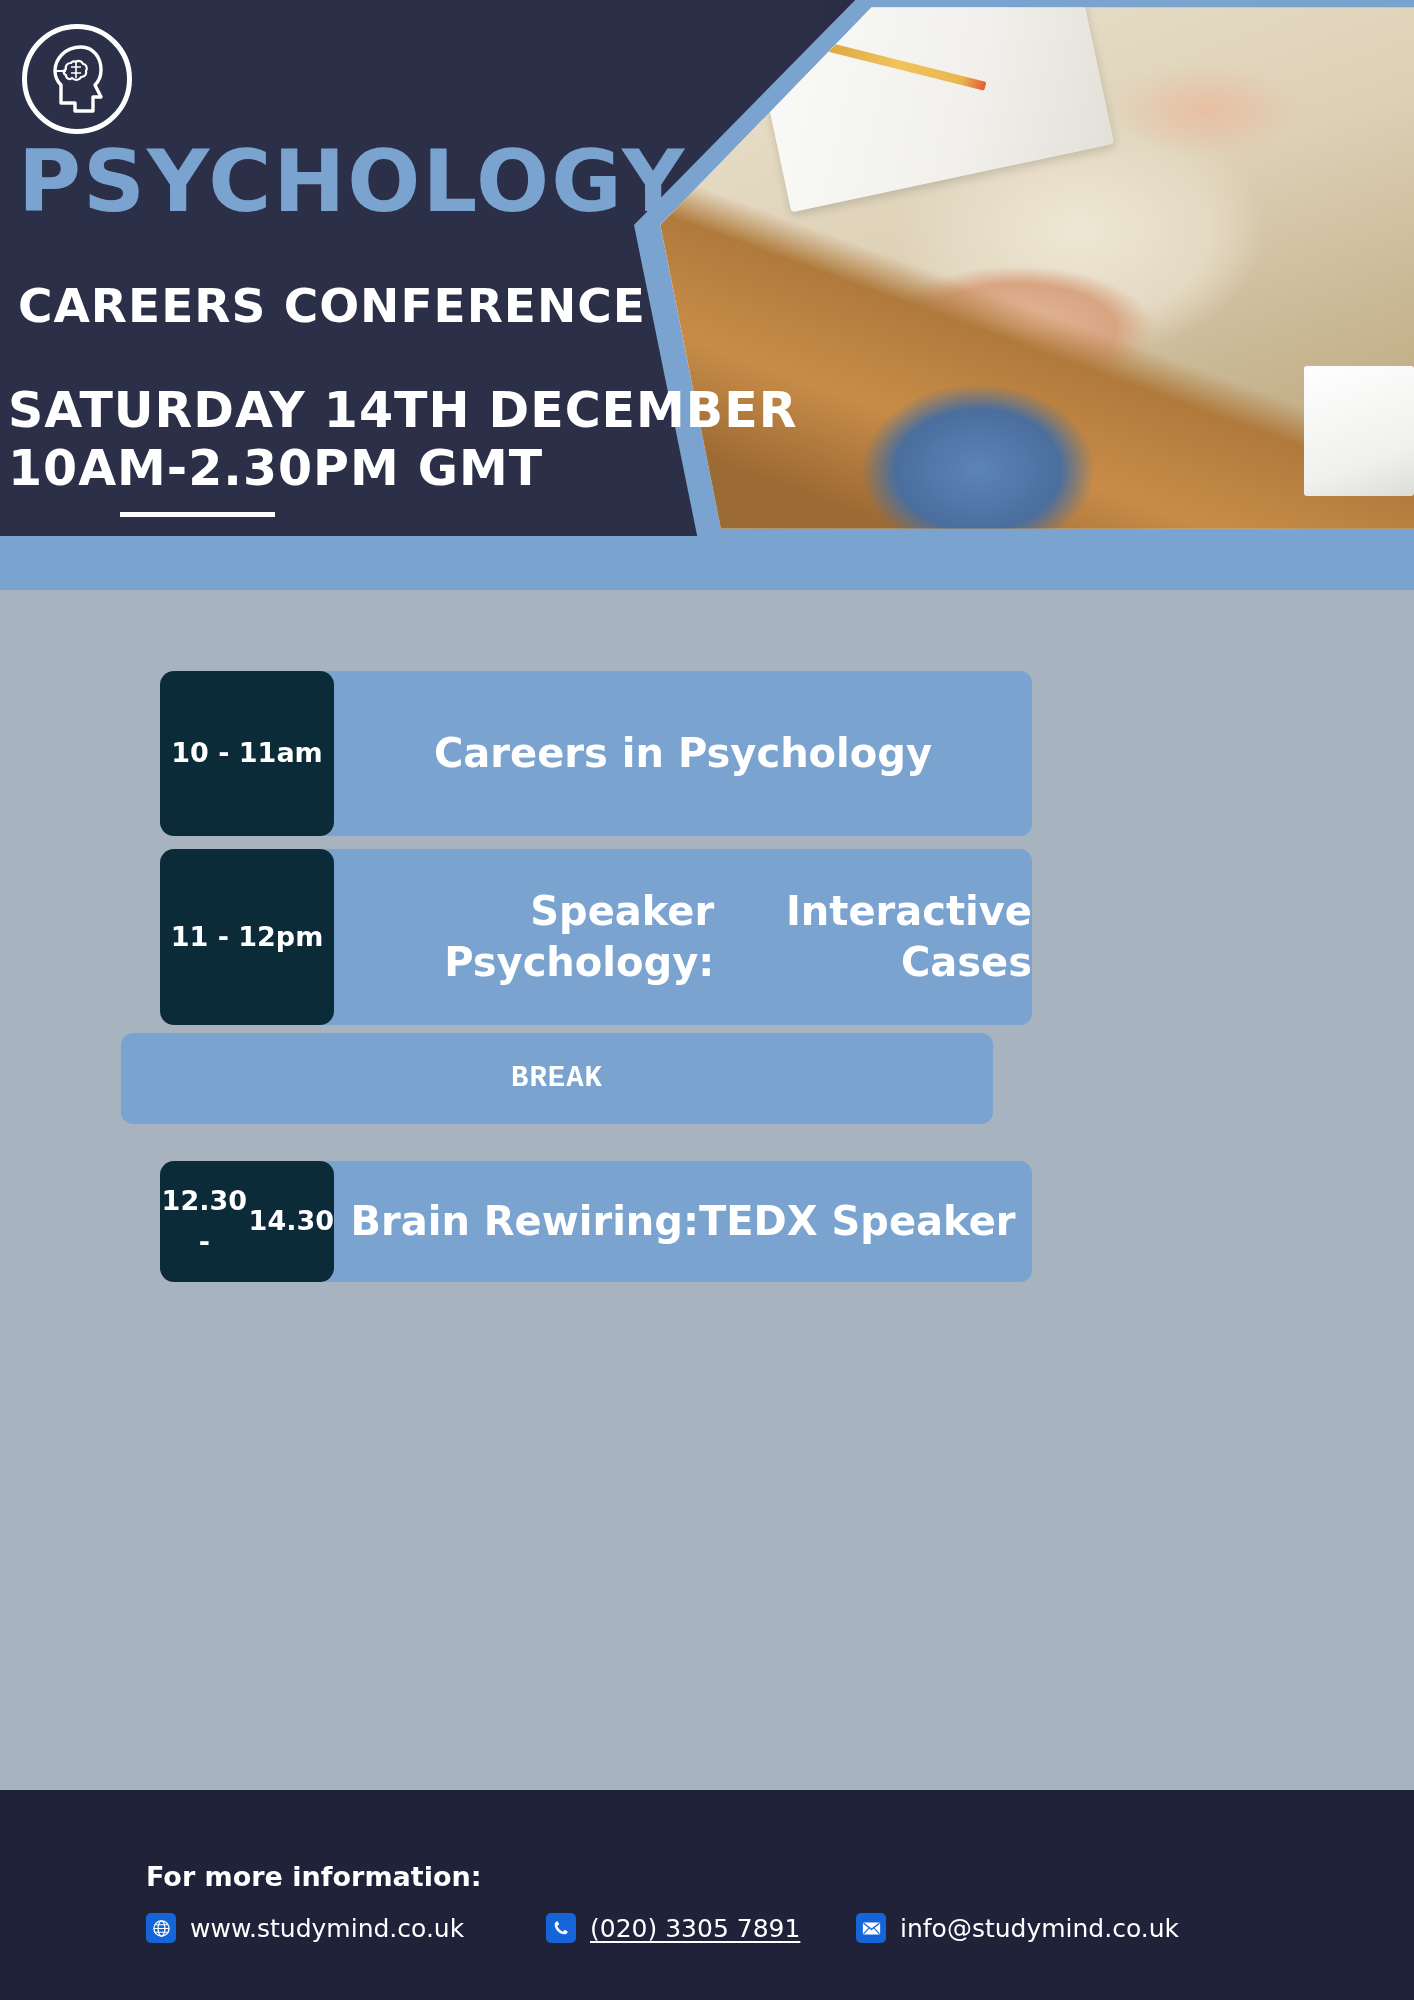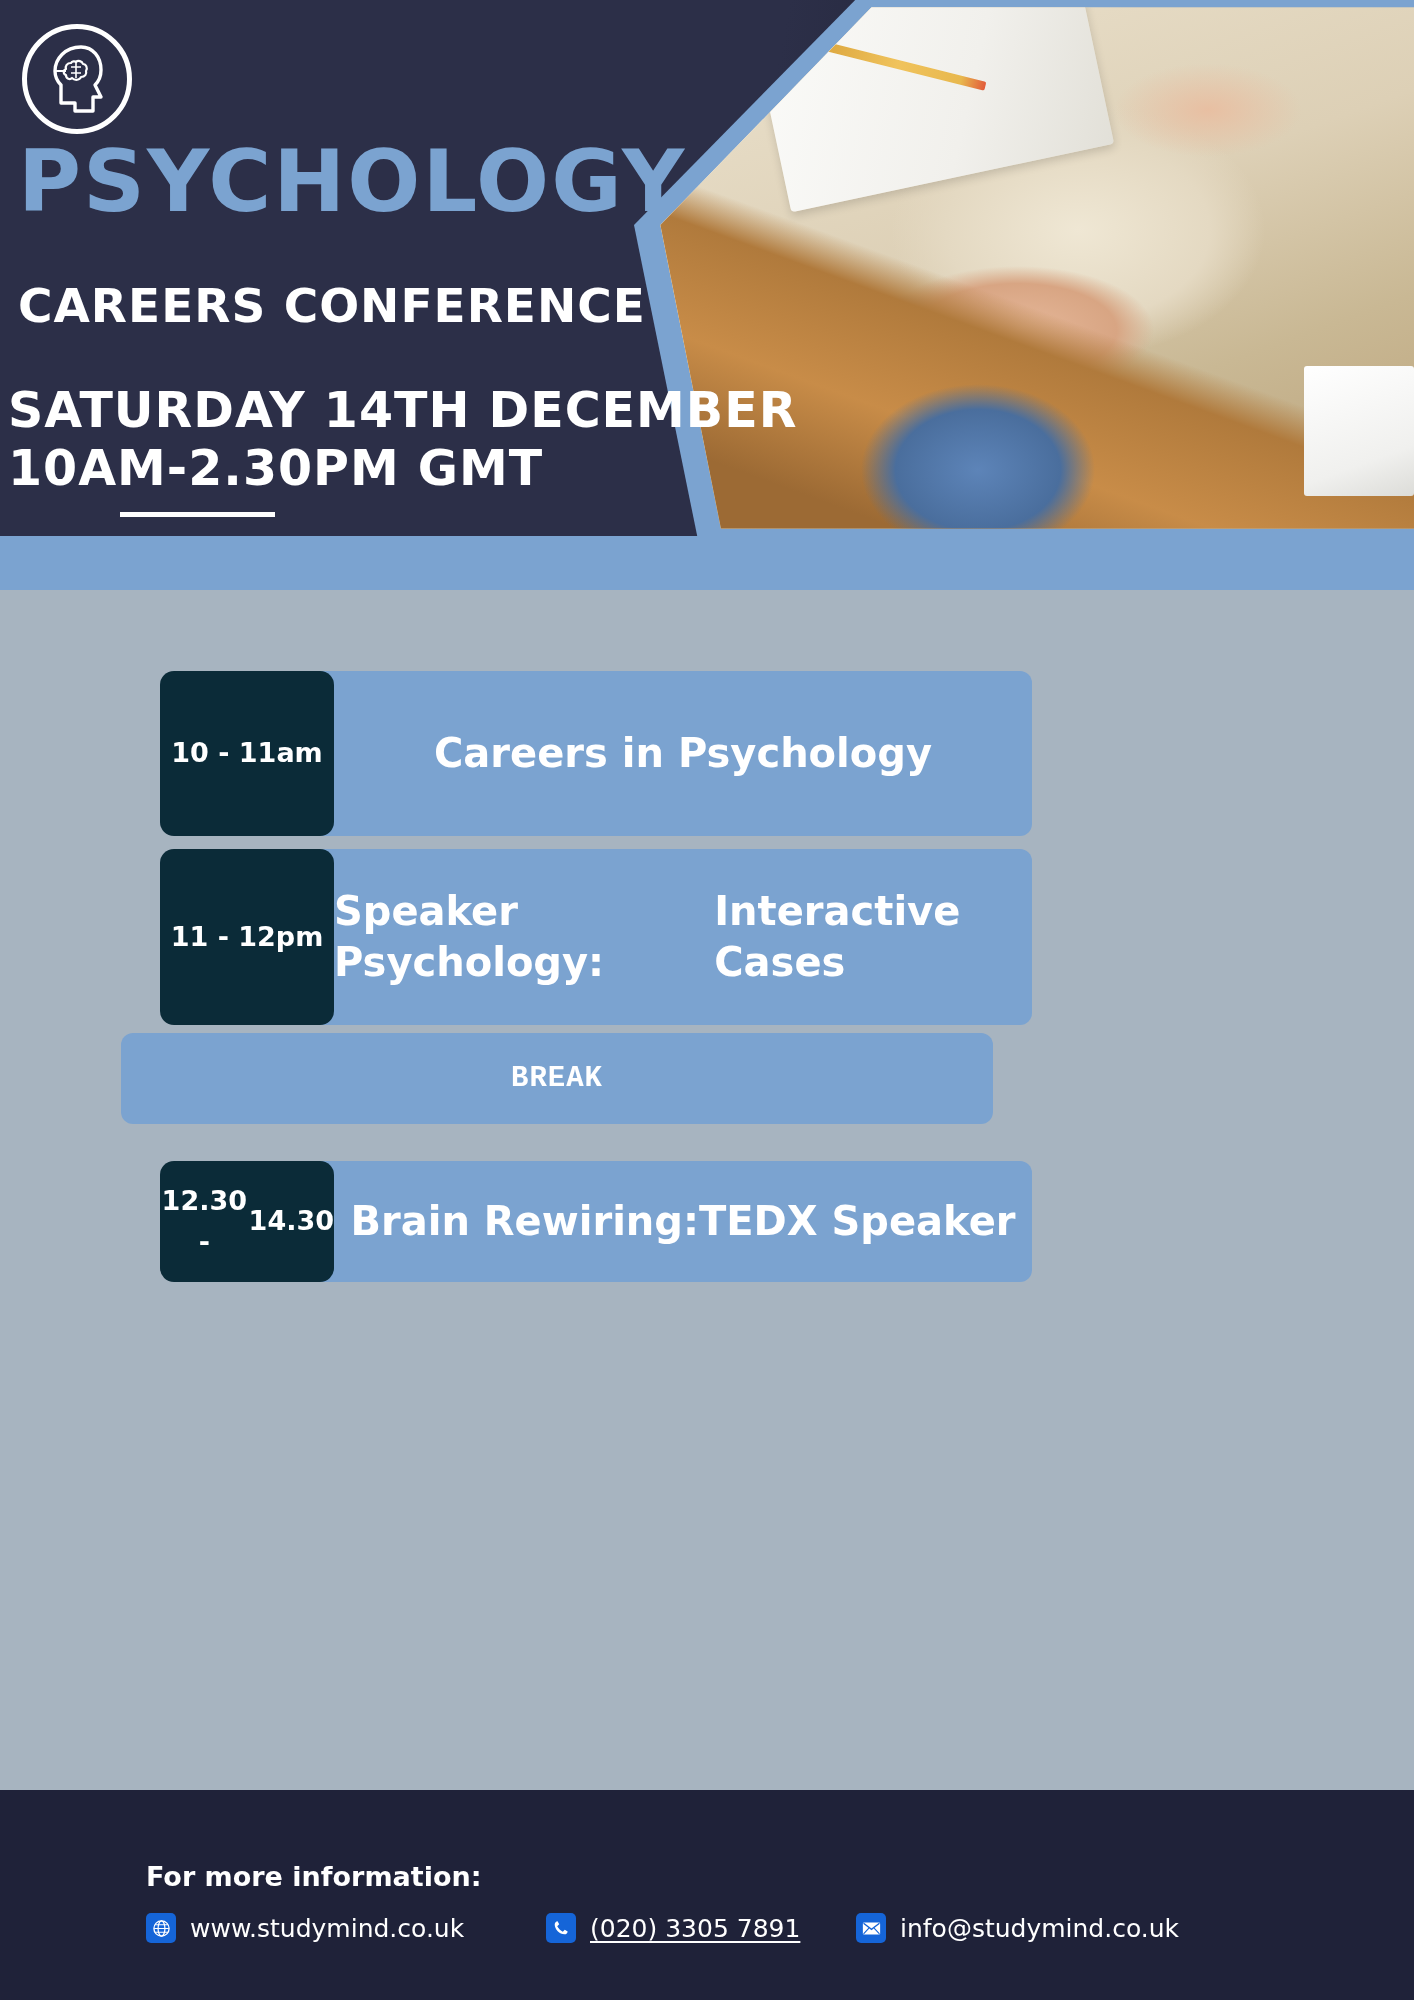--- a/index.html
+++ b/index.html
@@ -106,7 +106,7 @@
   }
   .bar{
     flex:1;background:#7ba3d0;border-radius:0 12px 12px 0;
-    display:flex;align-items:center;justify-content:center;text-align:left;
+    display:flex;align-items:center;justify-content:center;text-align:right;
     color:#ffffff;font-weight:700;line-height:1.28;
     font-family:"DejaVu Sans", sans-serif;
     margin-left:-14px;padding-left:14px;

